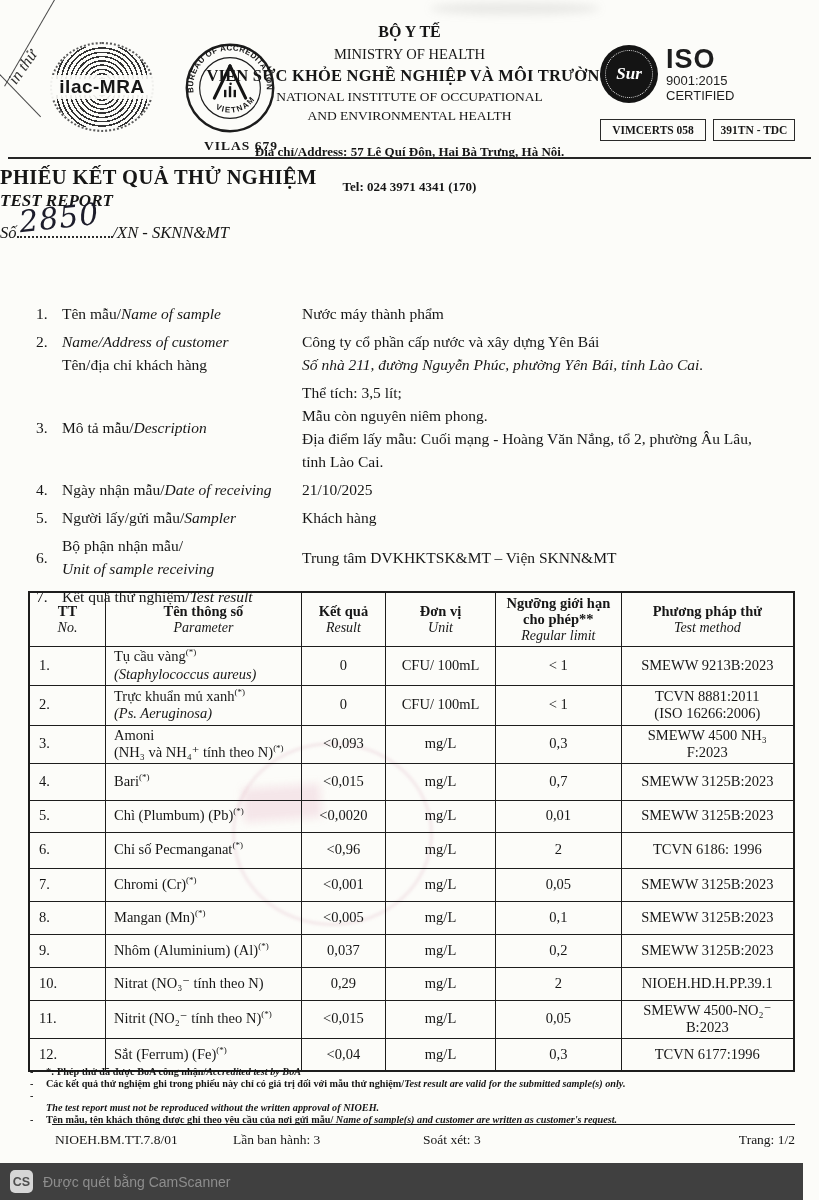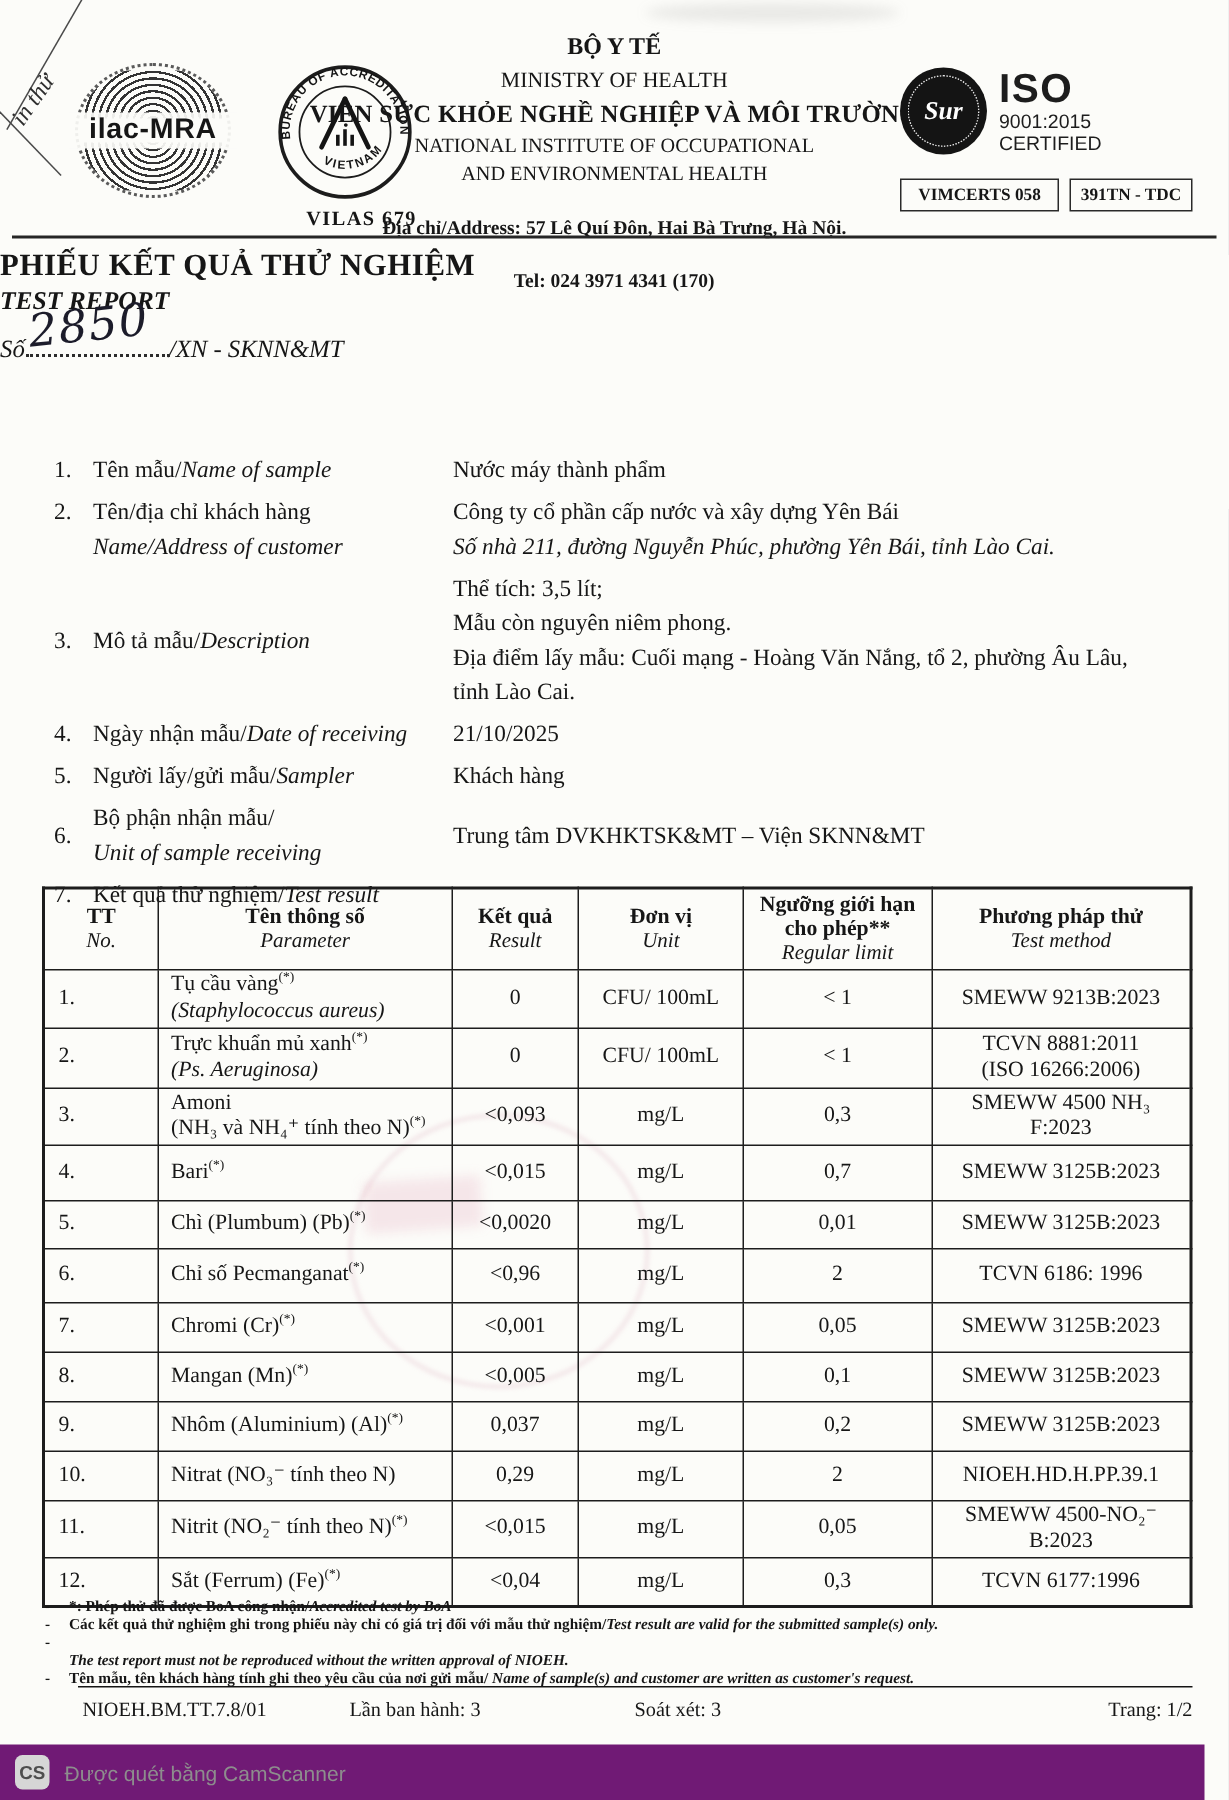--- a/index.html
+++ b/index.html
@@ -212,8 +212,8 @@
       <div class="info-row">
         <div class="info-no">2.</div>
         <div class="info-label">
+          <div><span class="it">Name/Address of customer</span></div>
           <div><span>Tên/địa chỉ khách hàng</span></div>
-          <div><span class="it">Name/Address of customer</span></div>
         </div>
         <div class="info-value">
           <div><span>Công ty cổ phần cấp nước và xây dựng Yên Bái</span></div>

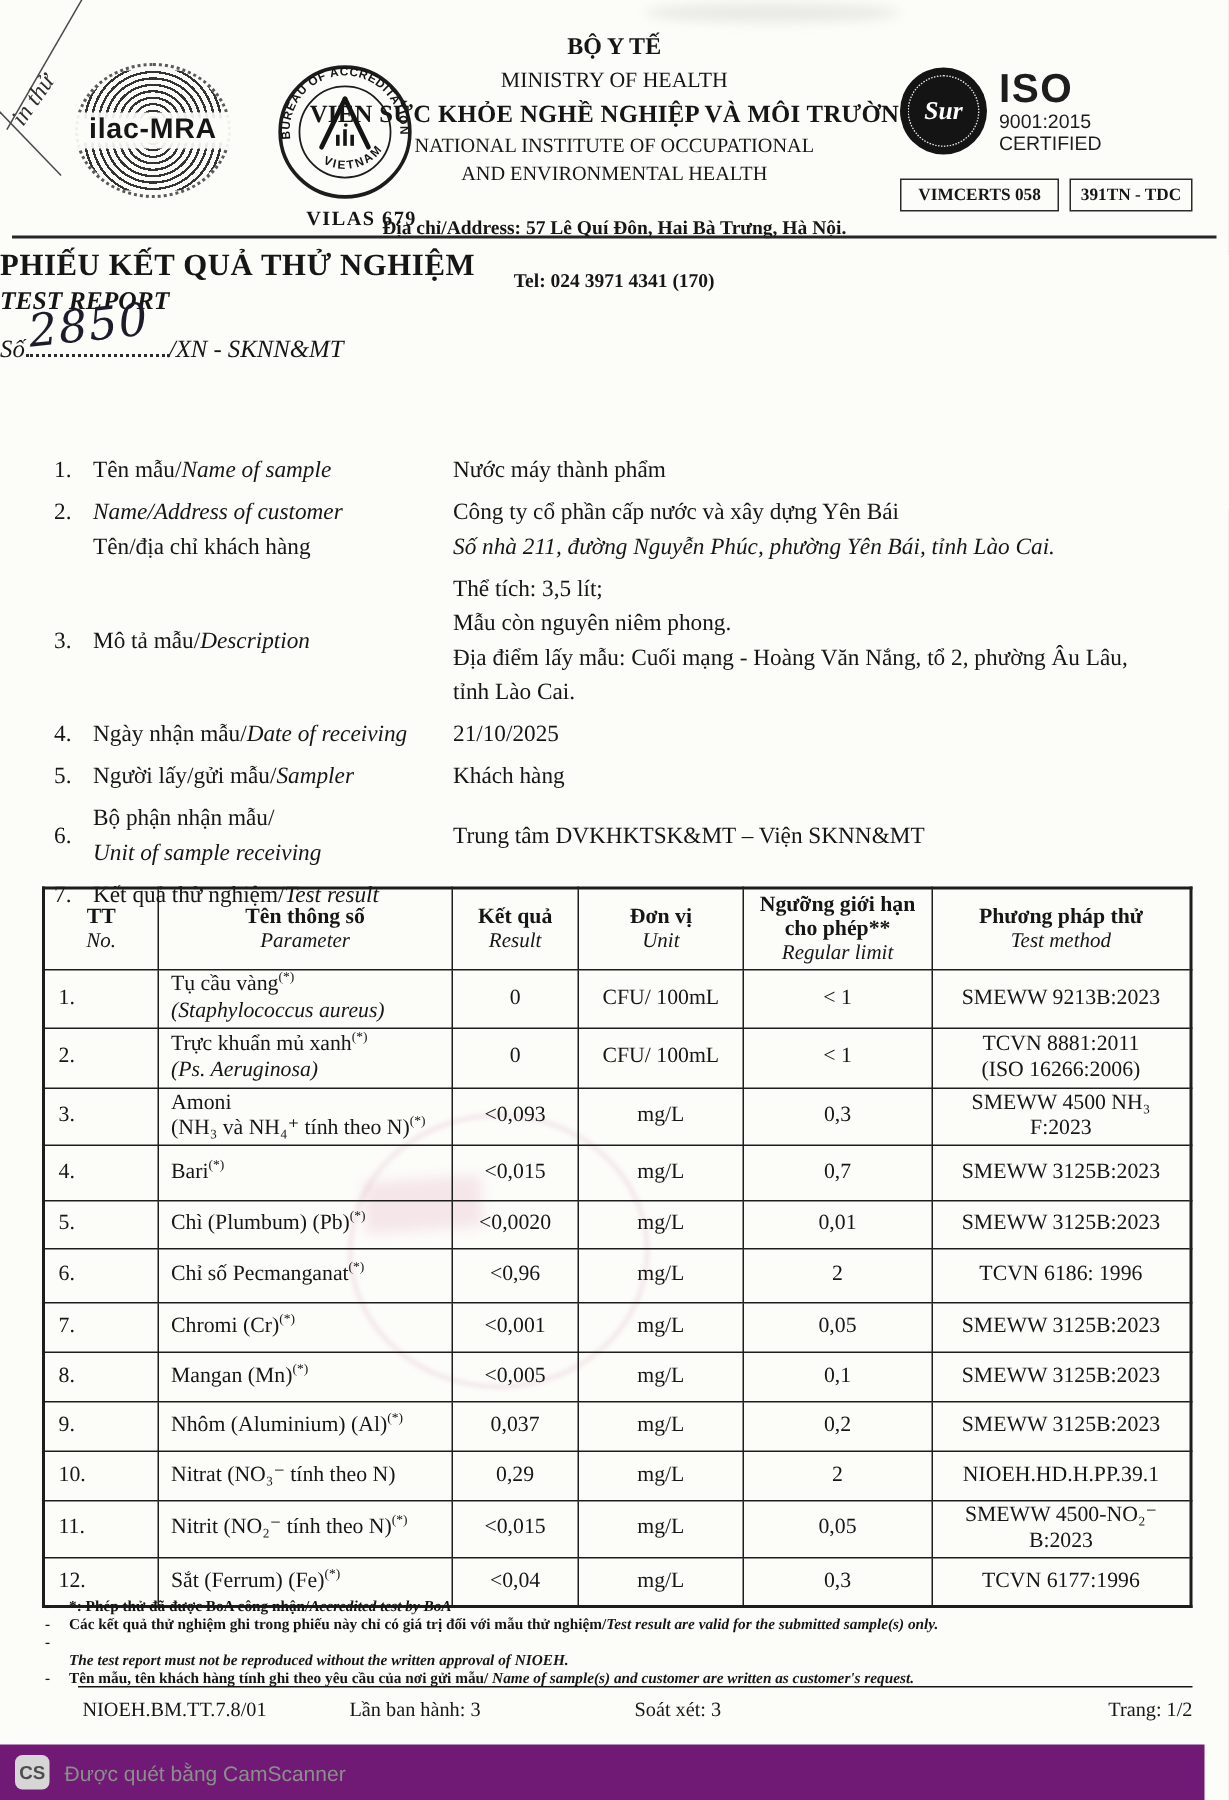--- a/index.html
+++ b/index.html
@@ -478,7 +478,7 @@
       </div>
       <div class="note-row">
         <span class="note-dash">-</span>
-        <span><span>Tên mẫu, tên khách hàng tính ghi theo yêu cầu của nơi gửi mẫu/ </span><span class="it">Name of sample(s) and customer are written as customer's request.</span></span>
+        <span><span>Tên mẫu, tên khách thông được ghi theo yêu cầu của nơi gửi mẫu/ </span><span class="it">Name of sample(s) and customer are written as customer's request.</span></span>
       </div>
     </div>
   <div class="notes-underline"></div>

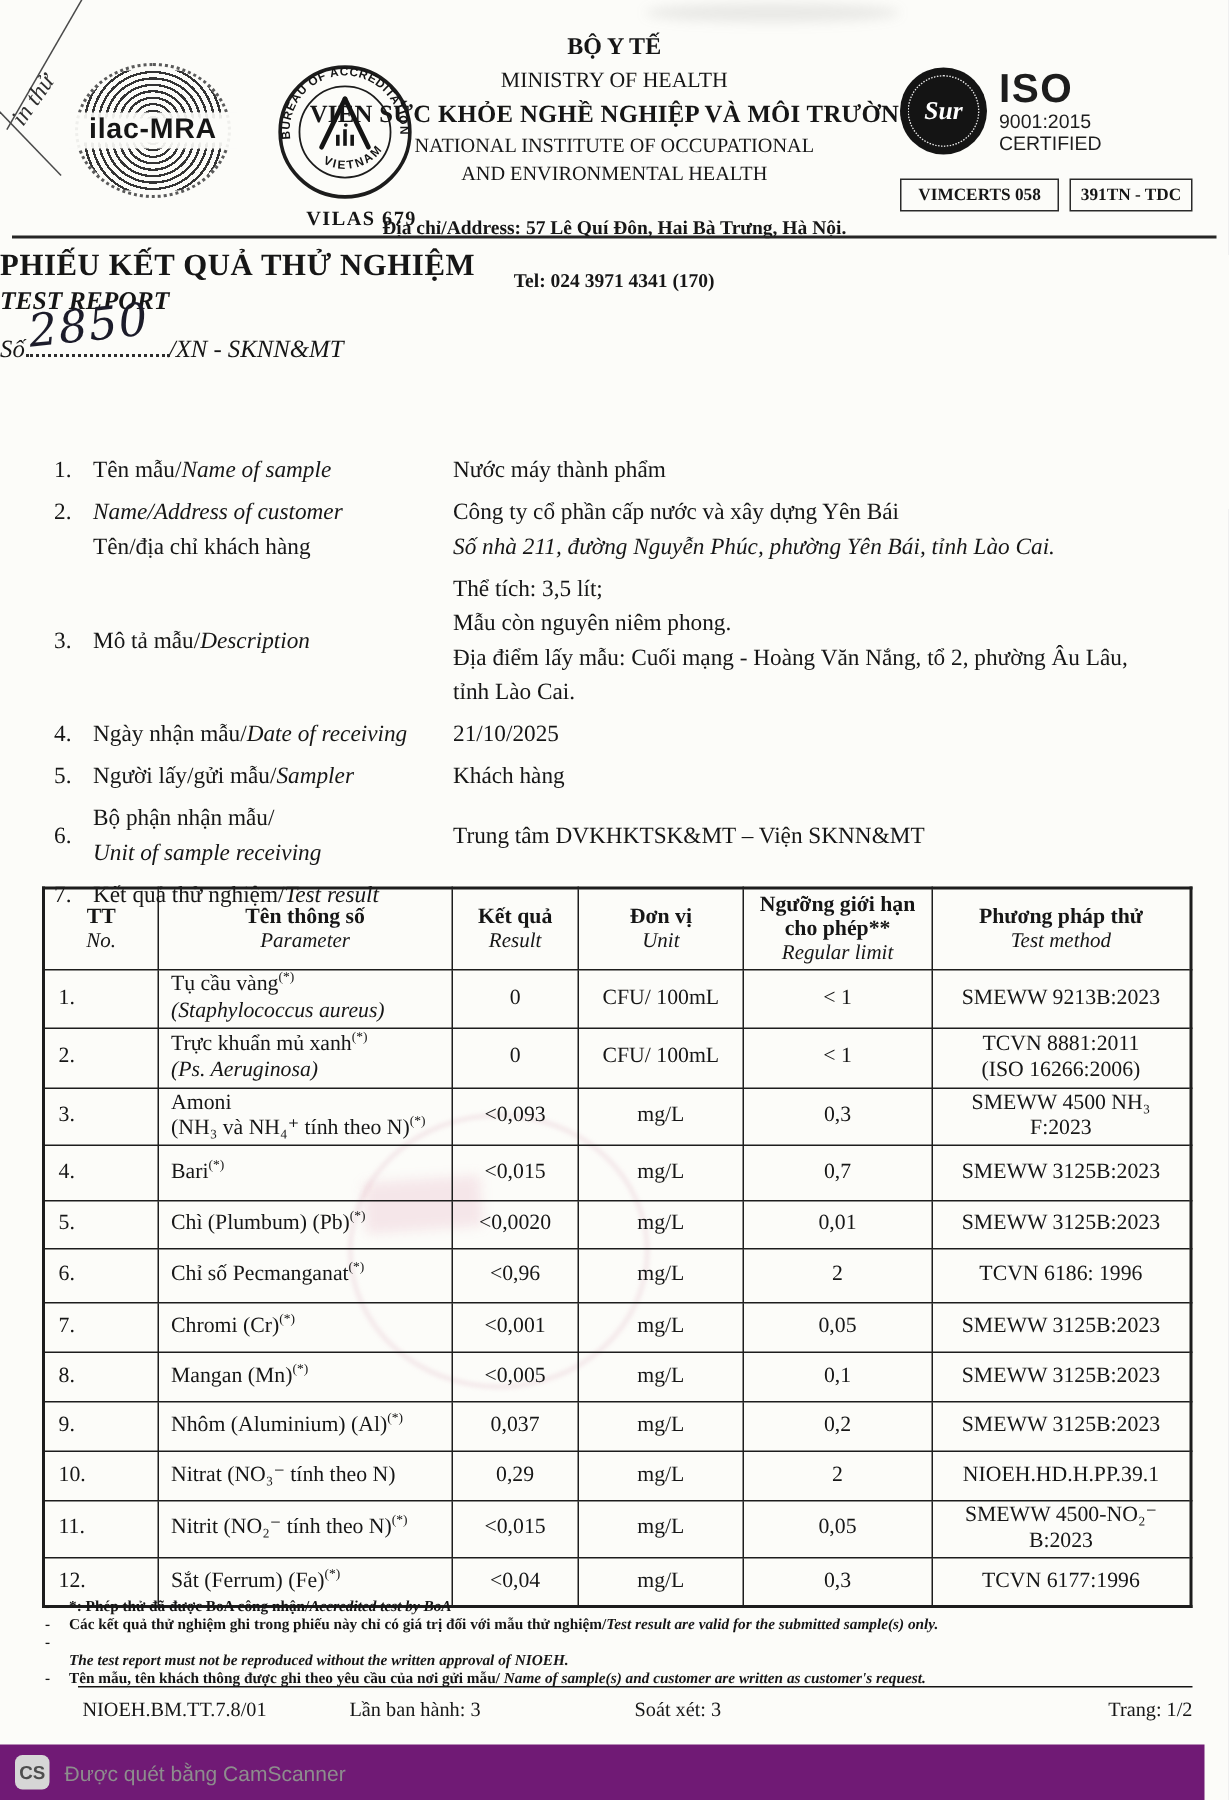--- a/index.html
+++ b/index.html
@@ -113,7 +113,7 @@
   .fm-code{width:178px;} .fm-issue{width:190px;} .fm-review{flex:1;} .fm-page{text-align:right;}
 
   
-  .scan-bar{position:absolute; left:0; right:16px; bottom:0; height:37px; background:#701a75;
+  .scan-bar{position:absolute; left:0; right:16px; bottom:0; height:37px; background:#404040;
     display:flex; align-items:center; gap:10px; padding-left:10px; box-sizing:border-box;
     font-family:"Liberation Sans",sans-serif;}
   .cs-badge{width:23px; height:23px; border-radius:5px; background:#d6d6d6; color:#4e4e4e;

